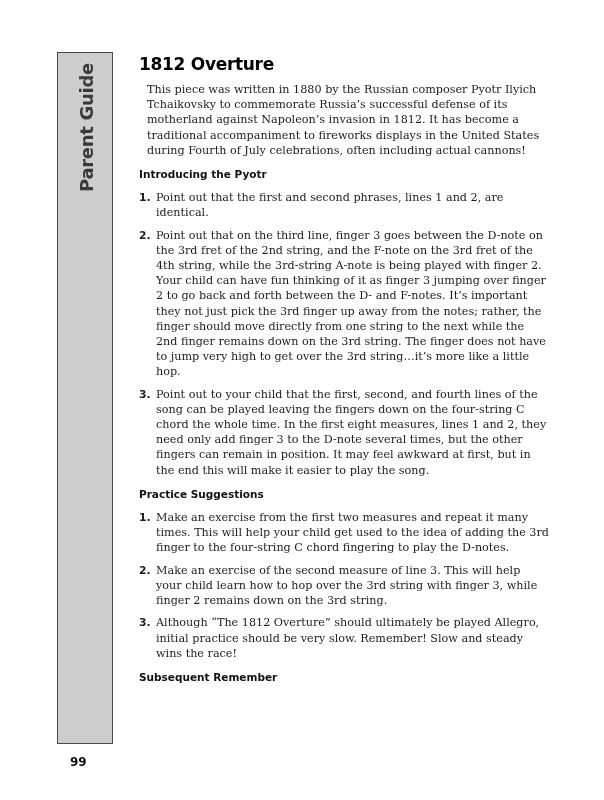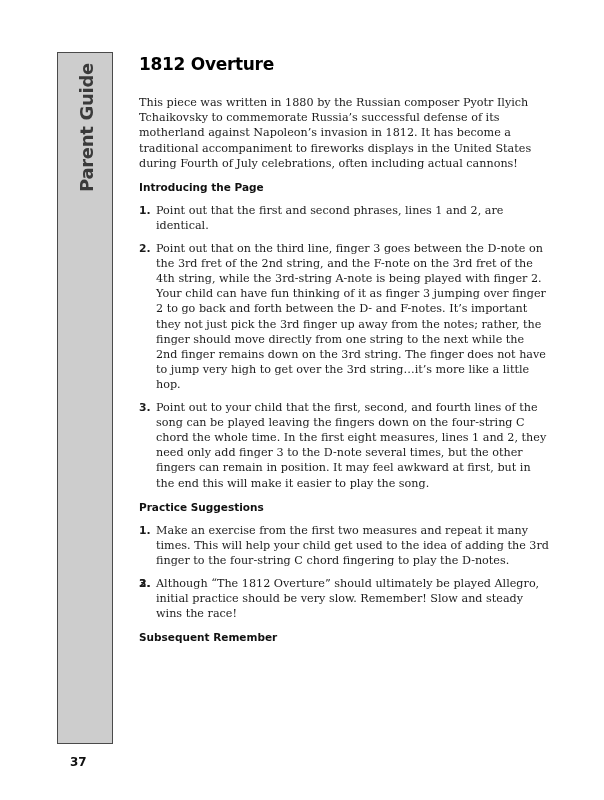--- a/index.html
+++ b/index.html
@@ -29,7 +29,7 @@
     }
     .title {
       font-family: "DejaVu Sans", sans-serif; font-weight: bold; font-size: 17px;
-      line-height: 20px; margin: 0 0 21px 0; color: #000;
+      line-height: 20px; margin: 0 0 6px 0; color: #000;
       letter-spacing: -0.3px;
     }
     p { margin: 0; }

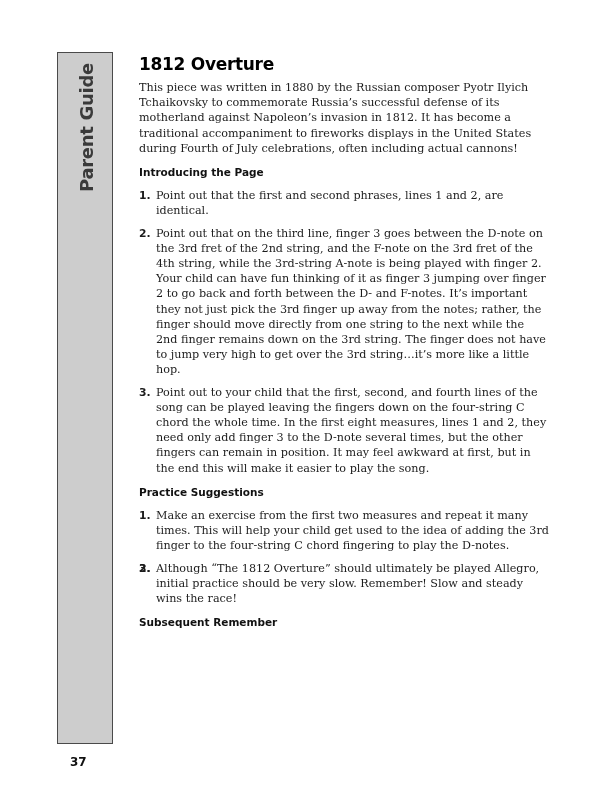--- a/index.html
+++ b/index.html
@@ -32,7 +32,7 @@
       line-height: 20px; margin: 0 0 6px 0; color: #000;
       letter-spacing: -0.3px;
     }
-    p { margin: 0; }
+    p { margin: 8px; }
     .h {
       font-family: "DejaVu Sans", sans-serif; font-weight: bold; font-size: 10.5px;
       margin: 9px 0 8px 0; color: #111;

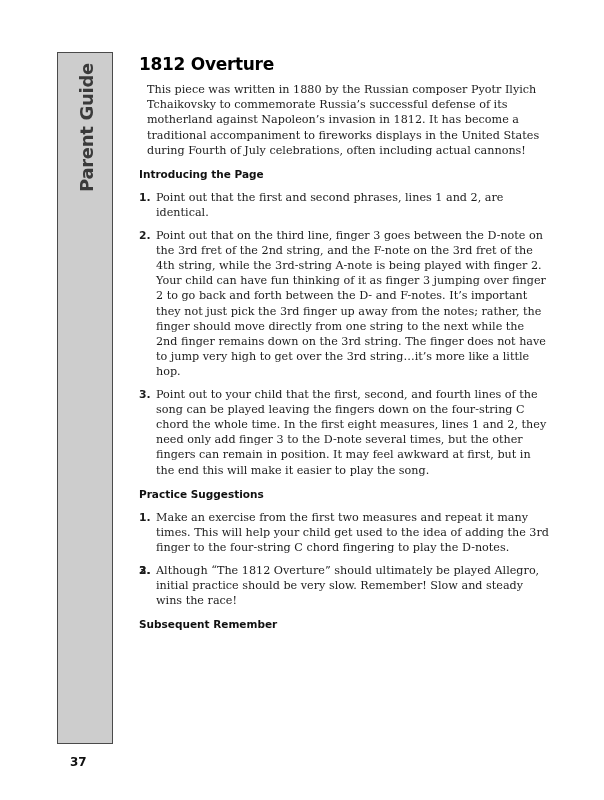--- a/index.html
+++ b/index.html
@@ -55,7 +55,7 @@
   <h1 class="title">1812 Overture</h1>
   <p>This piece was written in 1880 by the Russian composer Pyotr Ilyich Tchaikovsky to commemorate Russia’s successful defense of its motherland against Napoleon’s invasion in 1812. It has become a traditional accompaniment to fireworks displays in the United States during Fourth of July celebrations, often including actual cannons!</p>
 
-  <div class="h">Introducing the Page</div>
+  <div class="h">Introducing the Pyotr</div>
   <ol>
     <li><span class="n">1.</span><span>Point out that the first and second phrases, lines 1 and 2, are identical.</span></li>
     <li><span class="n">2.</span><span>Point out that on the third line, finger 3 goes between the D-note on the 3rd fret of the 2nd string, and the F-note on the 3rd fret of the 4th string, while the 3rd-string A-note is being played with finger 2. Your child can have fun thinking of it as finger 3 jumping over finger 2 to go back and forth between the D- and F-notes. It’s important they not just pick the 3rd finger up away from the notes; rather, the finger should move directly from one string to the next while the 2nd finger remains down on the 3rd string. The finger does not have to jump very high to get over the 3rd string…it’s more like a little hop.</span></li>

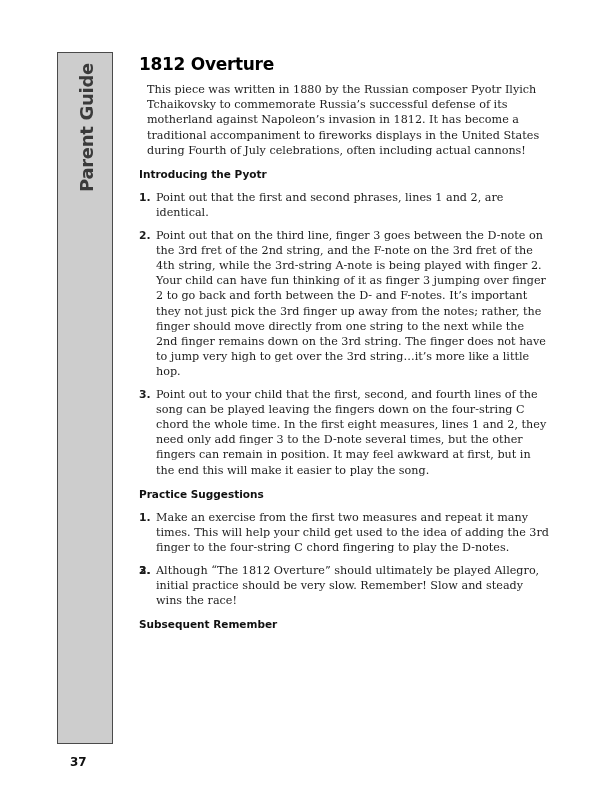--- a/index.html
+++ b/index.html
@@ -65,7 +65,7 @@
   <div class="h">Practice Suggestions</div>
   <ol>
     <li><span class="n">1.</span><span>Make an exercise from the first two measures and repeat it many times. This will help your child get used to the idea of adding the 3rd finger to the four-string C chord fingering to play the D-notes.</span></li>
-    <li><span class="n">2.</span></li>
+    <li><span class="n">2.</span><span>Make an exercise of the second measure of line 3. This will help your child learn how to hop over the 3rd string with finger 3, while finger 2 remains down on the 3rd string.</span></li>
     <li><span class="n">3.</span><span>Although “The 1812 Overture” should ultimately be played Allegro, initial practice should be very slow. Remember! Slow and steady wins the race!</span></li>
   </ol>
 

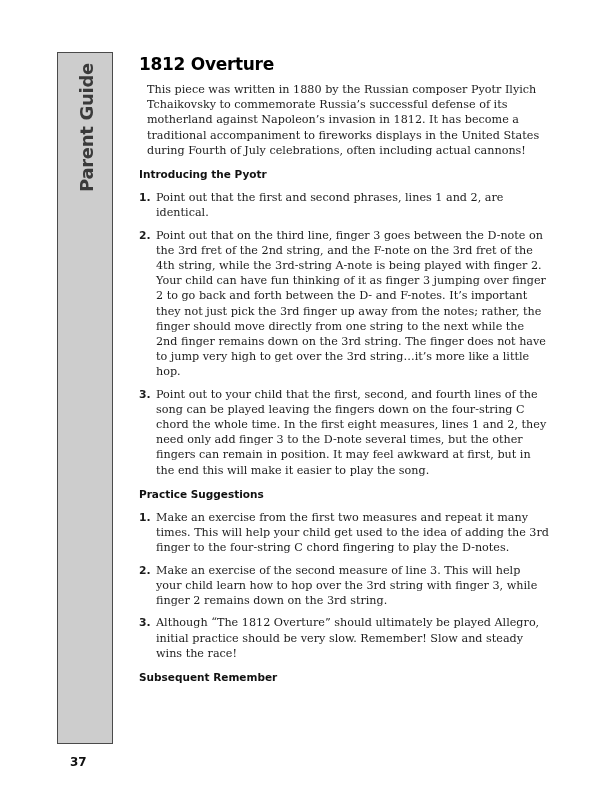--- a/index.html
+++ b/index.html
@@ -72,6 +72,6 @@
   <div class="h">Subsequent Remember</div>
 </div>
 
-<div class="page-num">37</div>
+<div class="page-num">99</div>
 
 </body></html>

